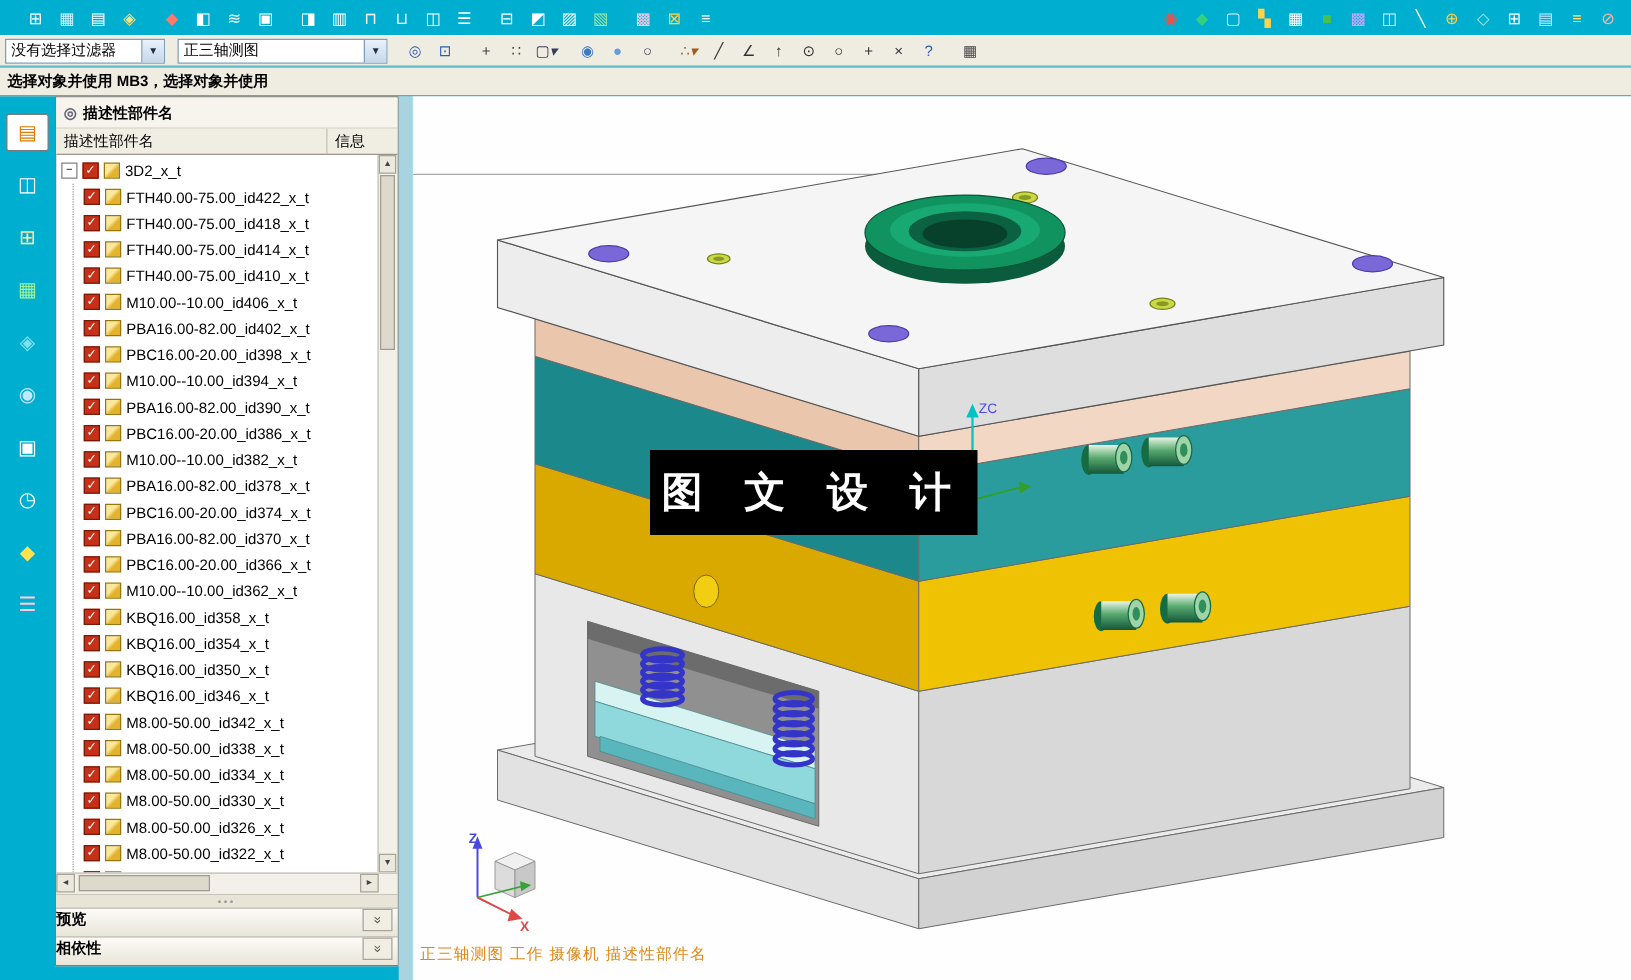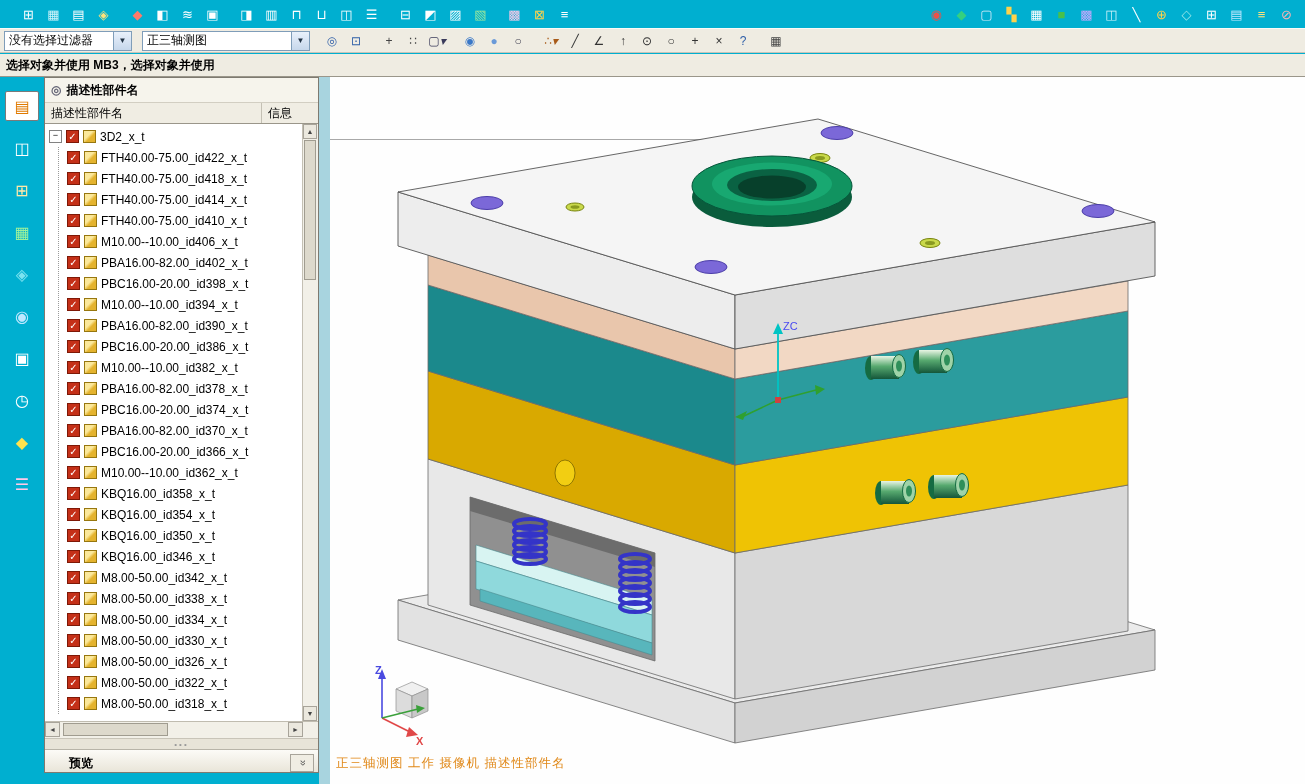--- a/index.html
+++ b/index.html
@@ -479,6 +479,7 @@
       </g>
     </svg>
 
+    <div class="watermark">图 文 设 计</div>
     <div class="view-status">正三轴测图 工作 摄像机 描述性部件名</div>
   </div>
 </div>

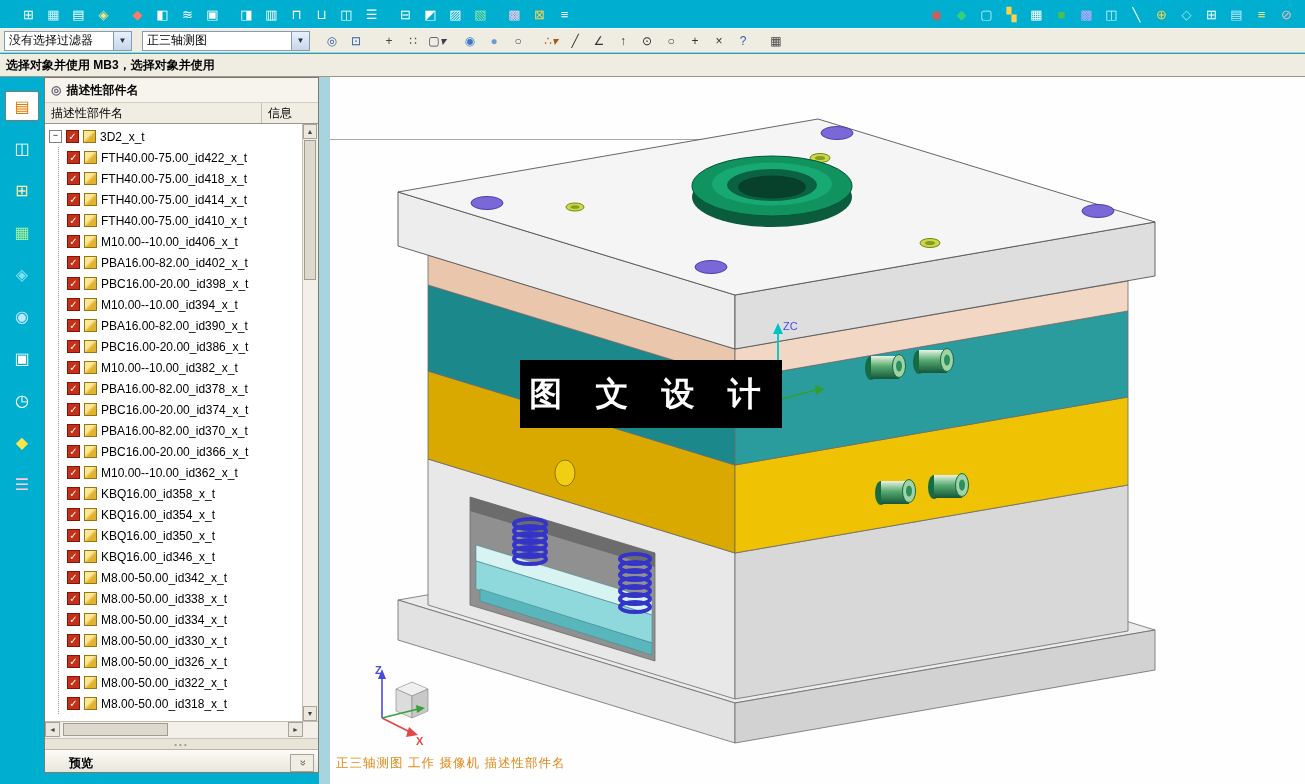--- a/index.html
+++ b/index.html
@@ -49,7 +49,7 @@
   .hbtn.left{left:0;} .hbtn.right{right:15px;}
   .hthumb{position:absolute;left:18px;top:1px;width:105px;height:13px;background:#DDD9CC;border:1px solid #A09C90;box-sizing:border-box;}
   .splitter{height:10px;background:#E8E4D8;border-top:1px solid #C8C4B8;display:flex;align-items:center;justify-content:center;color:#999;font-size:8px;letter-spacing:2px;flex:none;}
-  .acc{height:22px;display:flex;align-items:flex-end;justify-content:space-between;padding:0 4px 0 24px;font-weight:bold;font-size:12px;background:linear-gradient(#FCFBF7,#E9E5D9);border-top:1px solid #B8B4A8;flex:none;}
+  .acc{height:22px;display:flex;align-items:flex-start;justify-content:space-between;padding:0 4px 0 0;font-weight:bold;font-size:12px;background:linear-gradient(#FCFBF7,#E9E5D9);border-top:1px solid #B8B4A8;flex:none;}
   .chev{width:22px;height:16px;border:1px solid #A8A49A;background:#F0EDE3;display:flex;align-items:center;justify-content:center;font-size:11px;color:#555;}
   .chev b{transform:rotate(-90deg);display:block;font-weight:normal;}
 

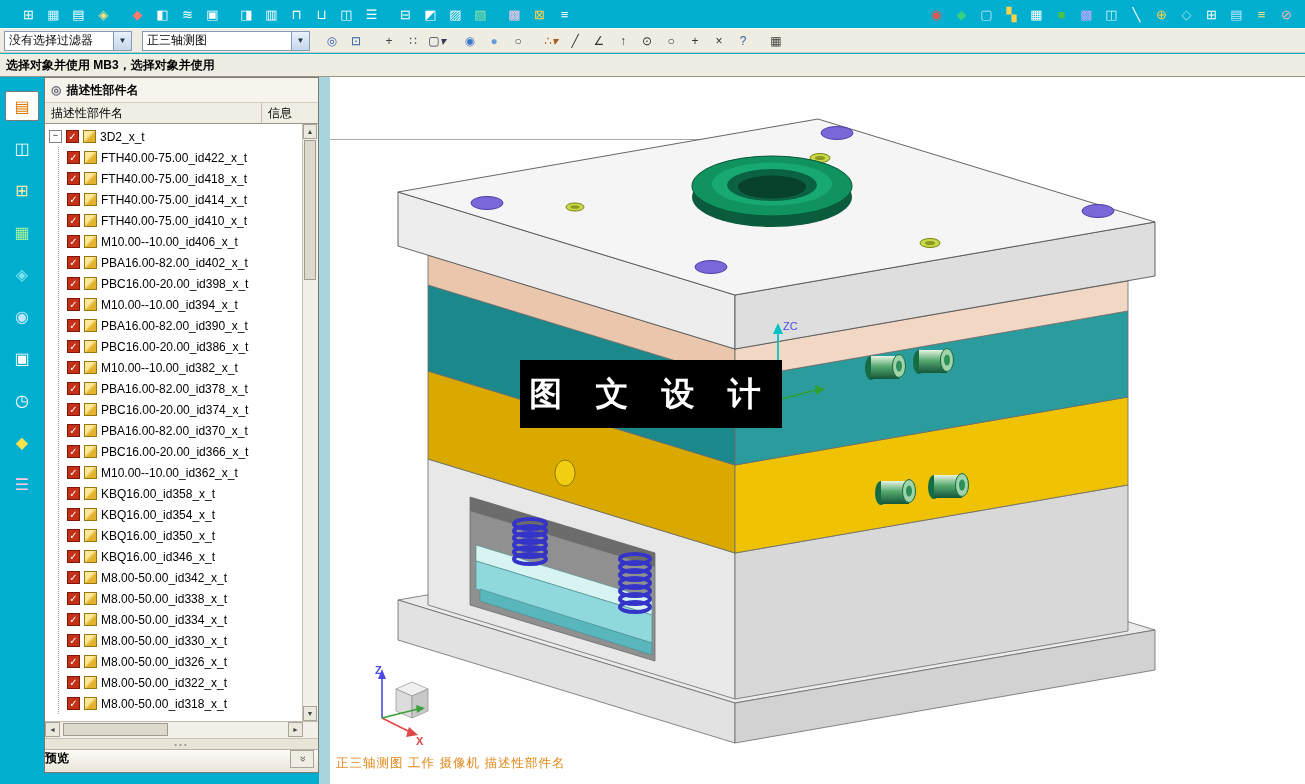--- a/index.html
+++ b/index.html
@@ -329,6 +329,12 @@
           <b>«</b>
         </span>
     </div>
+    <div class="acc">
+      <span>相依性</span>
+      <span class="chev">
+          <b>«</b>
+        </span>
+    </div>
   </div>
 
   <div class="gutter"></div>

